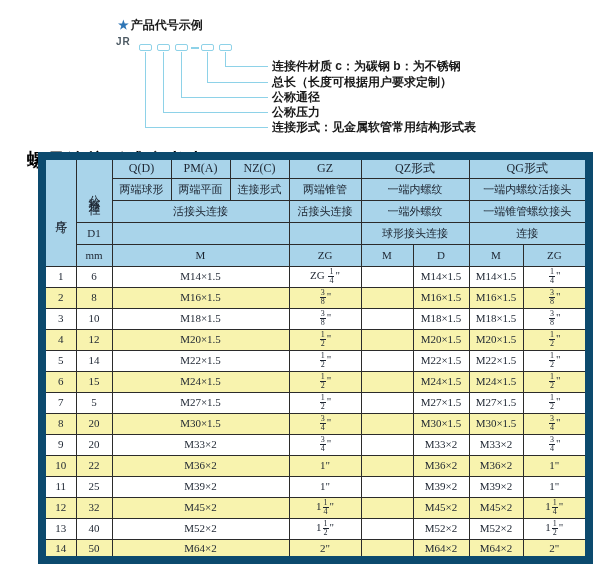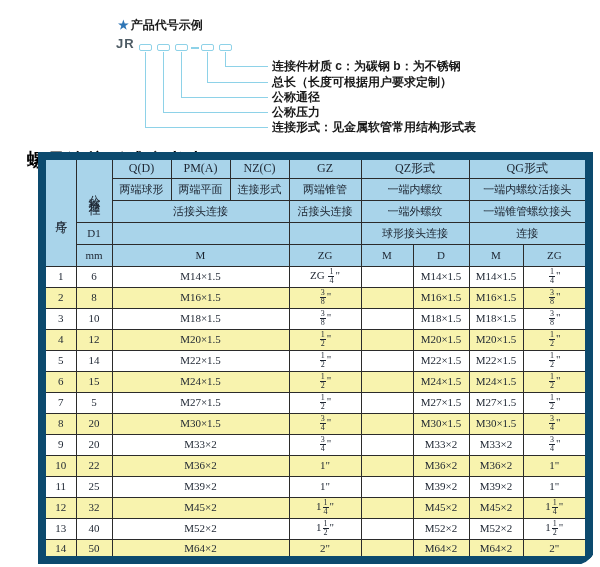--- a/index.html
+++ b/index.html
@@ -14,7 +14,7 @@
   html,body{background:#ffffff;}
   .page{
     position:relative;width:600px;height:567px;background:#ffffff;overflow:hidden;
-    font-family:"Liberation Sans",sans-serif;color:#1a1a1a;border-radius:32px;
+    font-family:"Liberation Sans",sans-serif;color:#1a1a1a;
   }
   
   .diagram-heading{position:absolute;left:118px;top:17px;font-size:12px;font-weight:bold;}

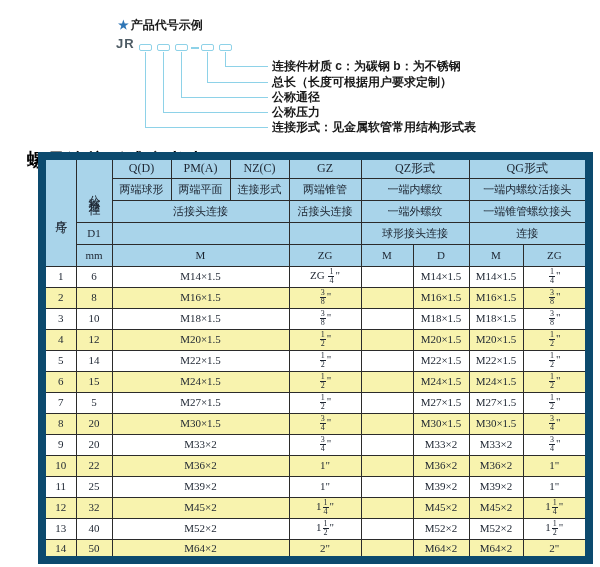--- a/index.html
+++ b/index.html
@@ -19,7 +19,7 @@
   
   .diagram-heading{position:absolute;left:118px;top:17px;font-size:12px;font-weight:bold;}
   .diagram-heading .star{color:var(--star);margin-right:2px;}
-  .code-prefix{position:absolute;left:116px;top:36px;font-size:13px;font-weight:bold;color:#4d5a63;letter-spacing:1px;}
+  .code-prefix{position:absolute;left:116px;top:36px;font-size:10px;font-weight:bold;color:#4d5a63;letter-spacing:1px;}
   .code-box{position:absolute;top:44px;width:13px;height:7px;border:1px solid var(--line);border-radius:2px;background:#fff;}
   .code-dash{position:absolute;top:47px;width:8px;height:2px;background:var(--line);}
   .vline{position:absolute;width:1px;background:var(--line);}

